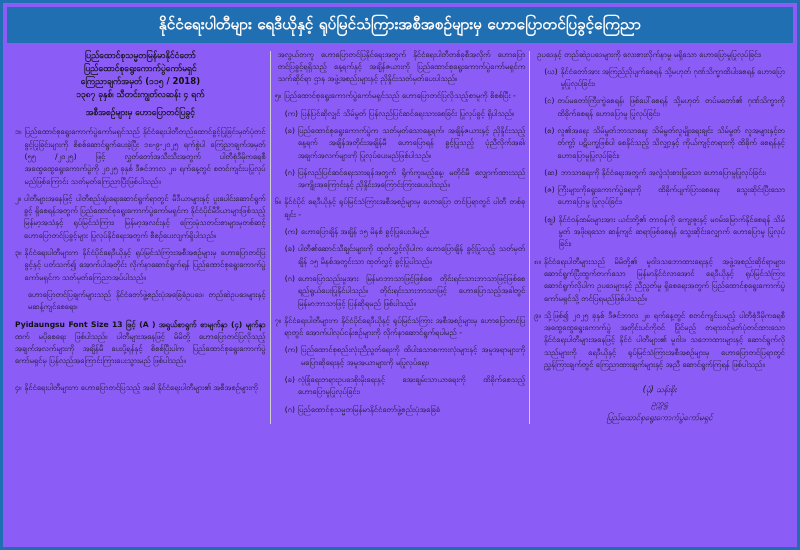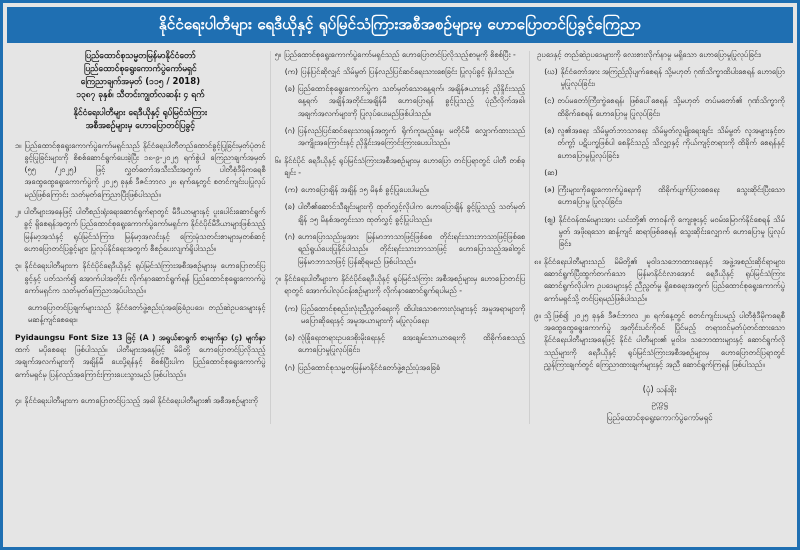--- a/index.html
+++ b/index.html
@@ -19,7 +19,7 @@
     height: 550px;
     box-sizing: border-box;
     border: 3px solid #1f6fb2;
-    background: #e5e5e5;
+    background: #8b5cf6;
     padding: 4px;
   }
   .title-bar {

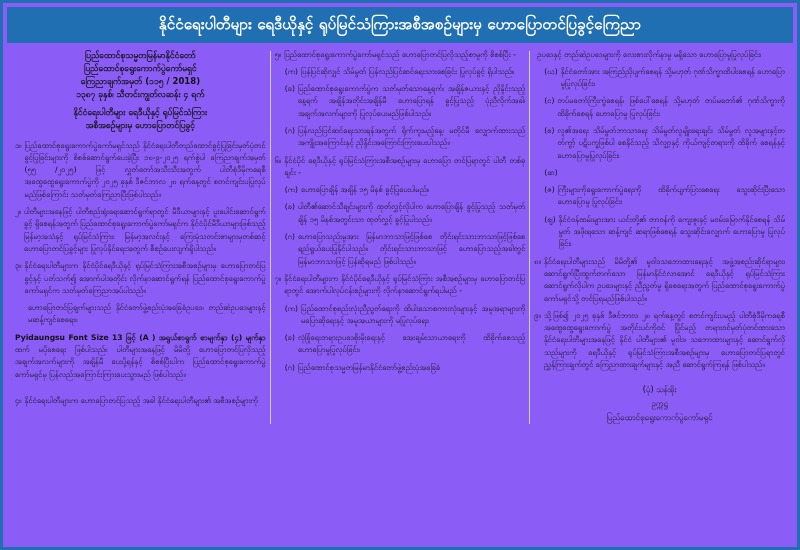--- a/index.html
+++ b/index.html
@@ -152,6 +152,10 @@
 
     <div class="col">
       <div class="item">
+        <span class="mark"></span>
+        <span class="txt">အလွယ်တကူ ဟောပြောတင်ပြနိုင်ရေးအတွက် နိုင်ငံရေးပါတီတစ်ခုစီအလိုက် ဟောပြောတင်ပြခွင့်ရရှိသည့် နေ့ရက်နှင့် အချိန်ဇယားကို ပြည်ထောင်စုရွေးကောက်ပွဲကော်မရှင်က သက်ဆိုင်ရာ ဌာန အဖွဲ့အစည်းများနှင့် ညှိနှိုင်းသတ်မှတ်ပေးပါသည်။</span>
+      </div>
+      <div class="item">
         <span class="mark">၅။</span>
         <span class="txt">ပြည်ထောင်စုရွေးကောက်ပွဲကော်မရှင်သည် ဟောပြောတင်ပြလိုသည့်စာမူကို စိစစ်ပြီး -</span>
       </div>

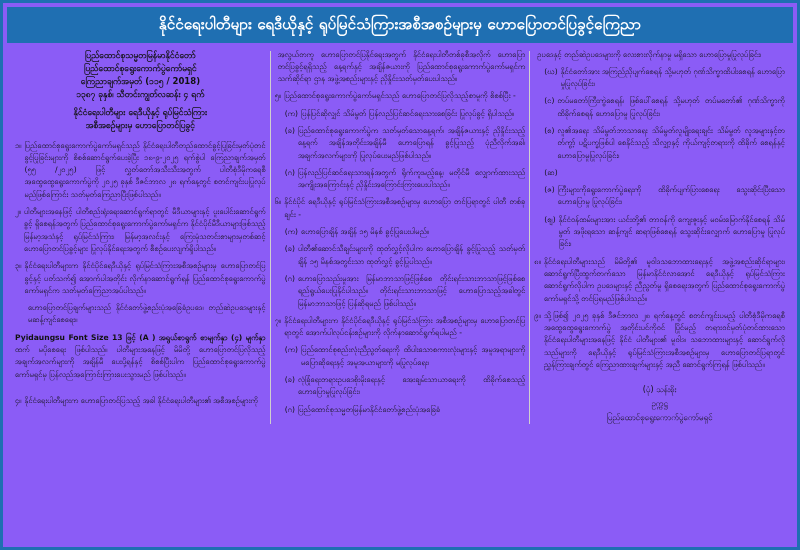--- a/index.html
+++ b/index.html
@@ -115,7 +115,6 @@
         <span class="sp">ကြေညာချက်အမှတ် (၁၁၅ / 2018)</span>
         <span class="sp thin">၁၃၈၇ ခုနှစ်၊ သီတင်းကျွတ်လဆန်း ၄ ရက်</span>
         <div class="gap"></div>
-        <span class="sp">နိုင်ငံရေးပါတီများ ရေဒီယိုနှင့် ရုပ်မြင်သံကြား</span>
         <span class="sp">အစီအစဉ်များမှ ဟောပြောတင်ပြခွင့်</span>
       </div>
       <div class="gap"></div>

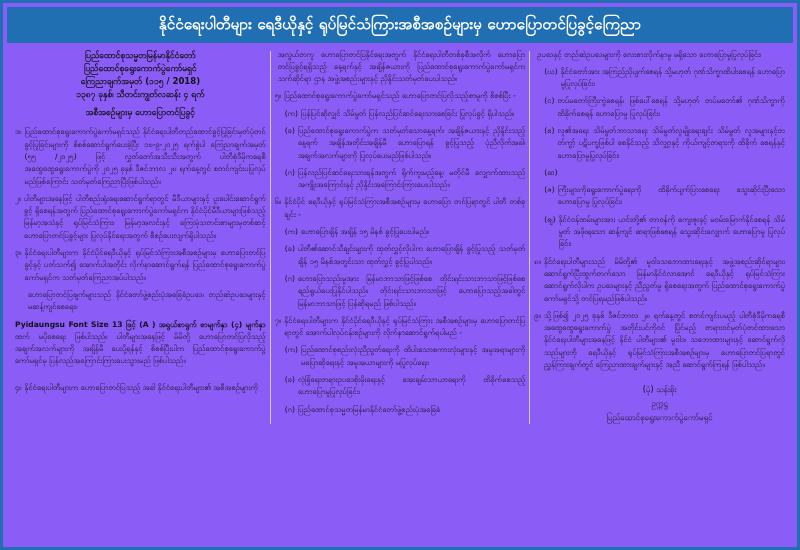--- a/index.html
+++ b/index.html
@@ -225,6 +225,7 @@
       </div>
       <div class="item sub">
         <span class="mark">(ဆ)</span>
+        <span class="txt">ဘာသာရေးကို နိုင်ငံရေးအတွက် အလွဲသုံးစားပြုသော ဟောပြောမှုပြုလုပ်ခြင်း၊</span>
       </div>
       <div class="item sub">
         <span class="mark">(ဇ)</span>

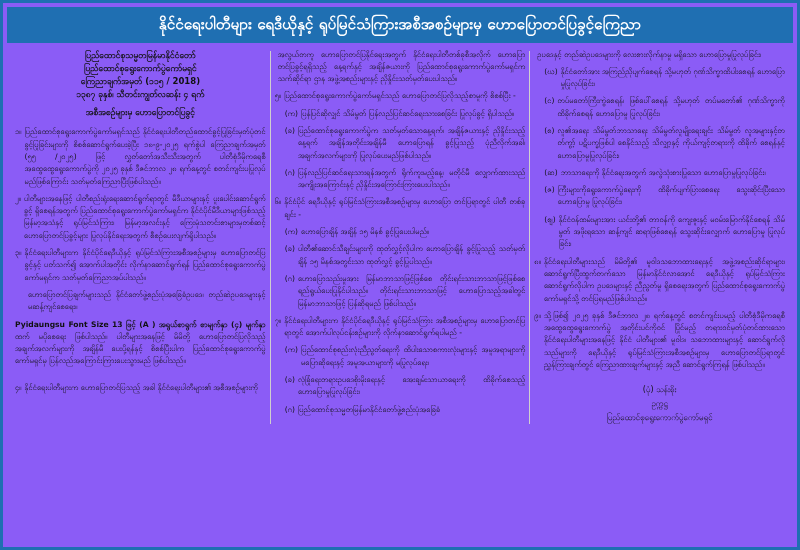--- a/index.html
+++ b/index.html
@@ -94,6 +94,7 @@
     font-size: 8px;
     line-height: 1.7;
     color: #111;
+    font-style: italic;
   }
   .sign .nm { display: block; }
 </style>

